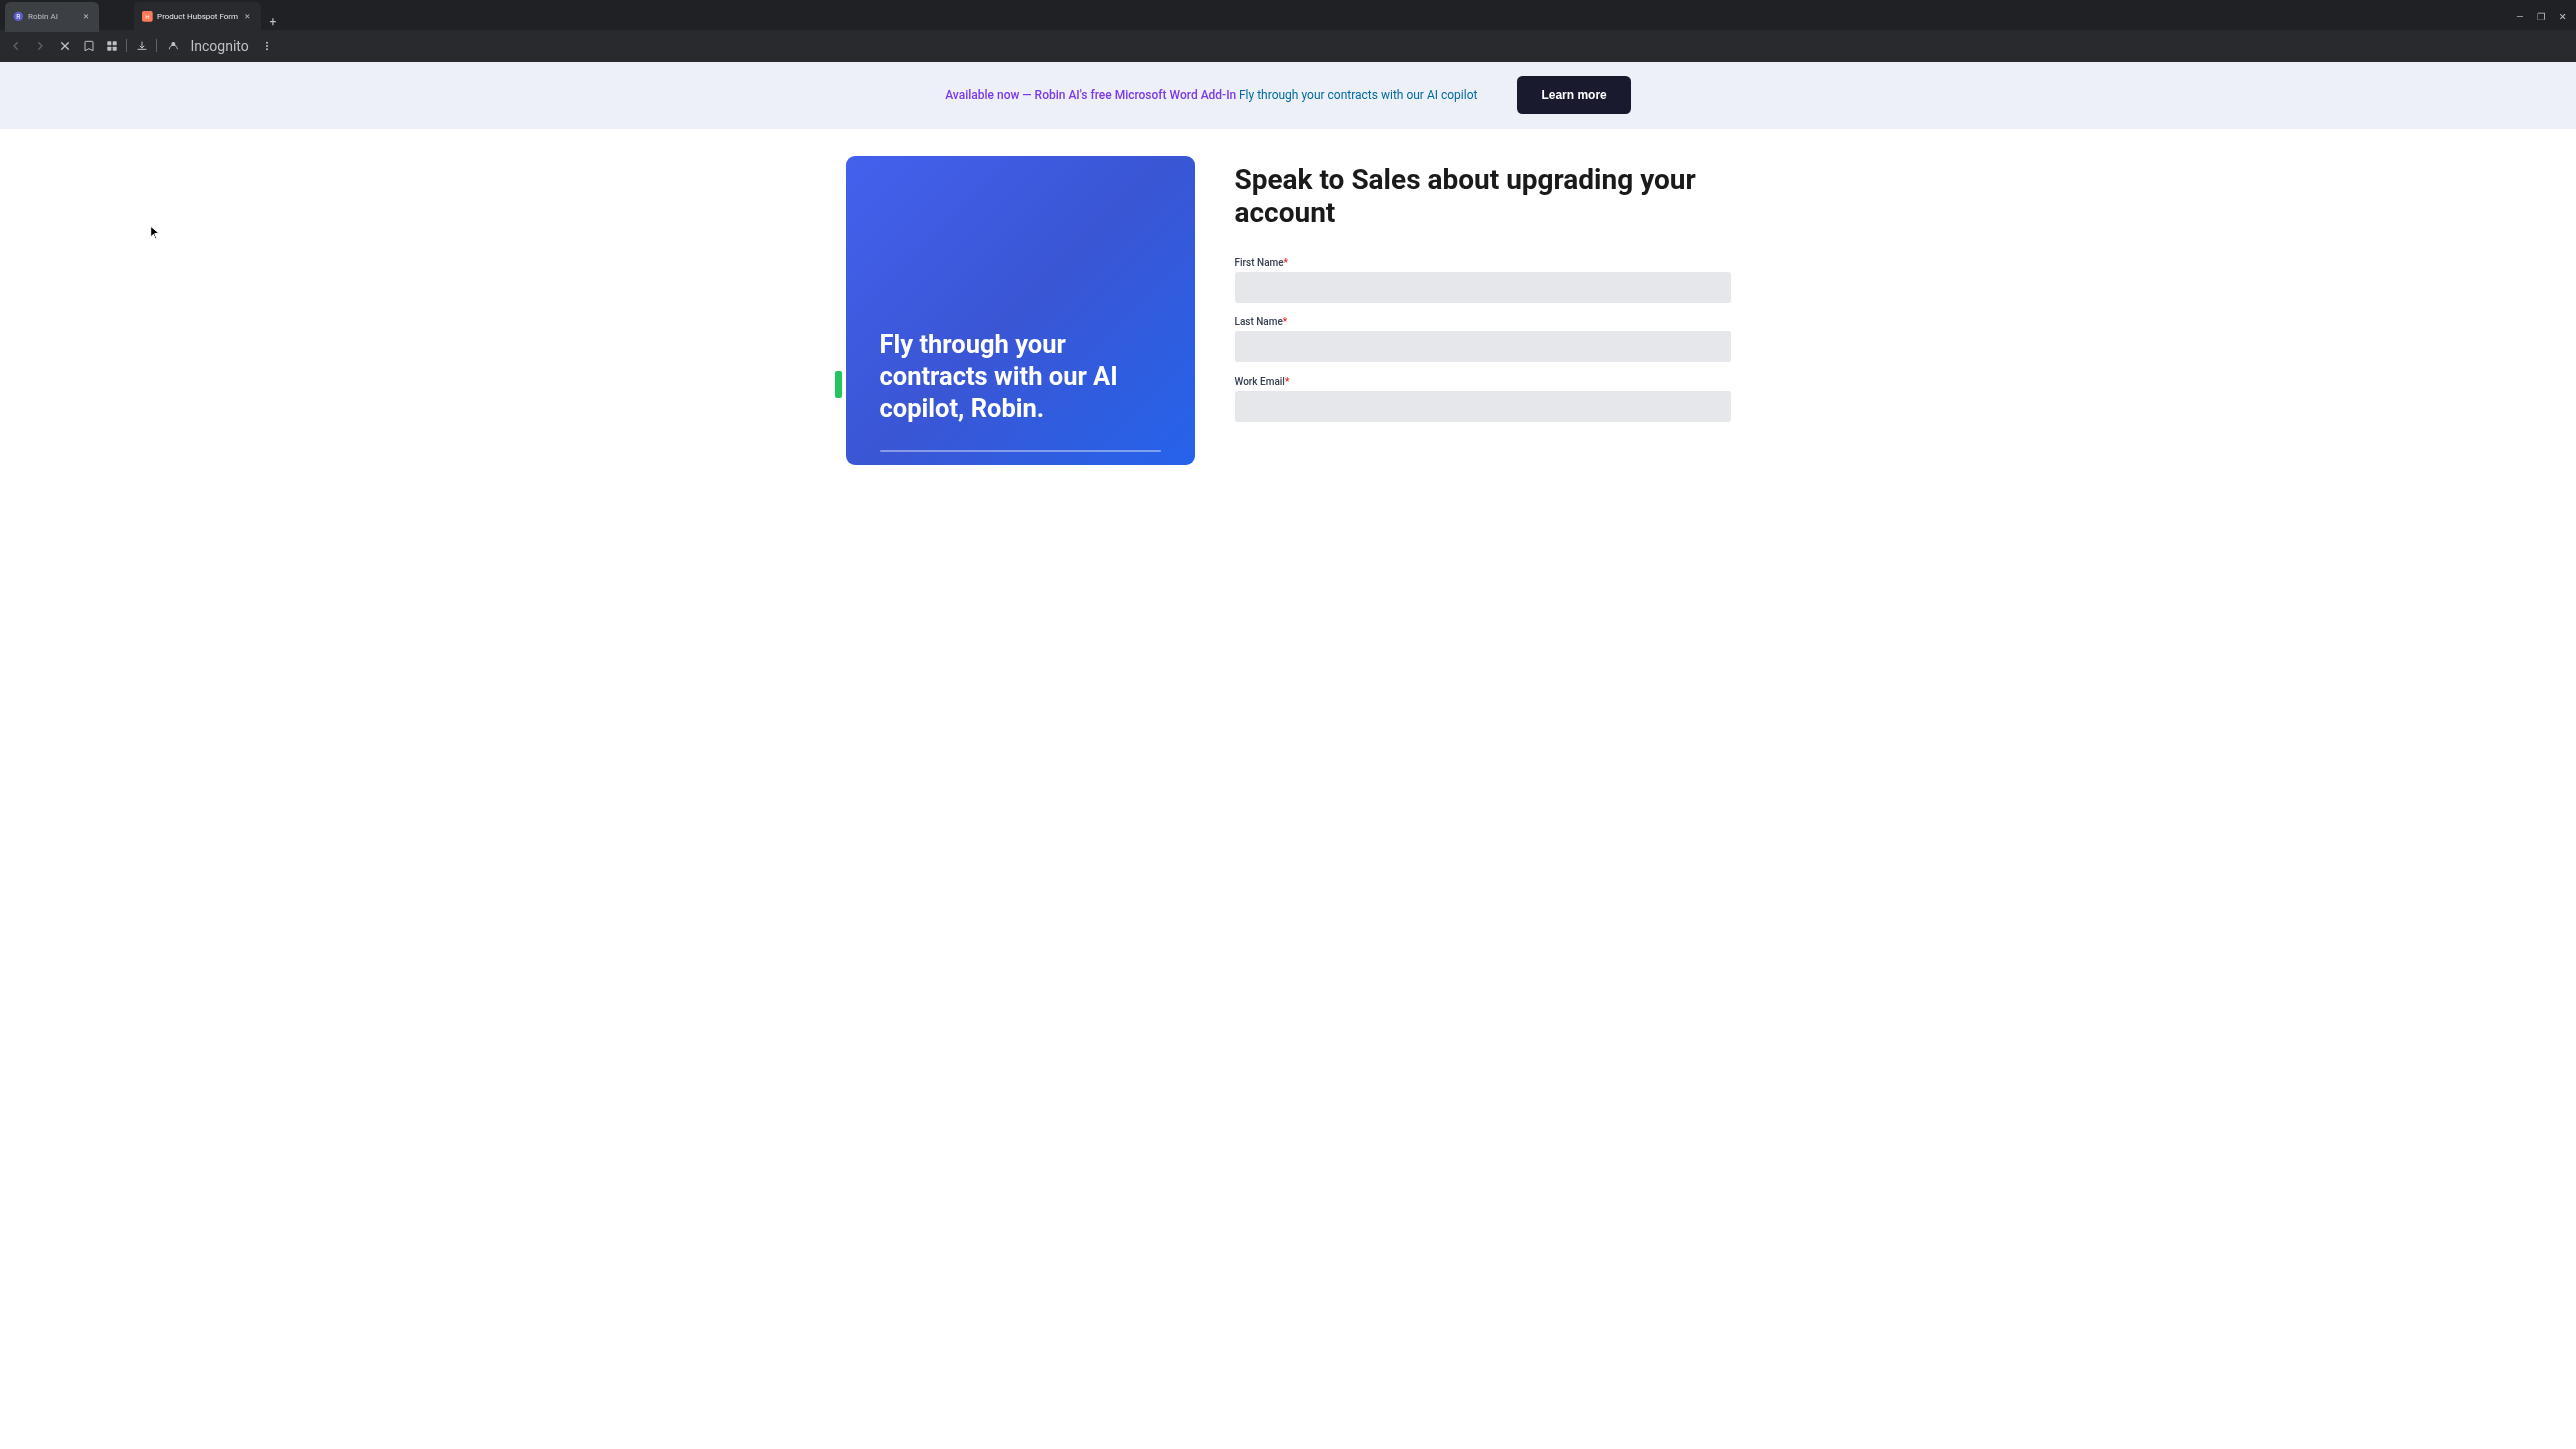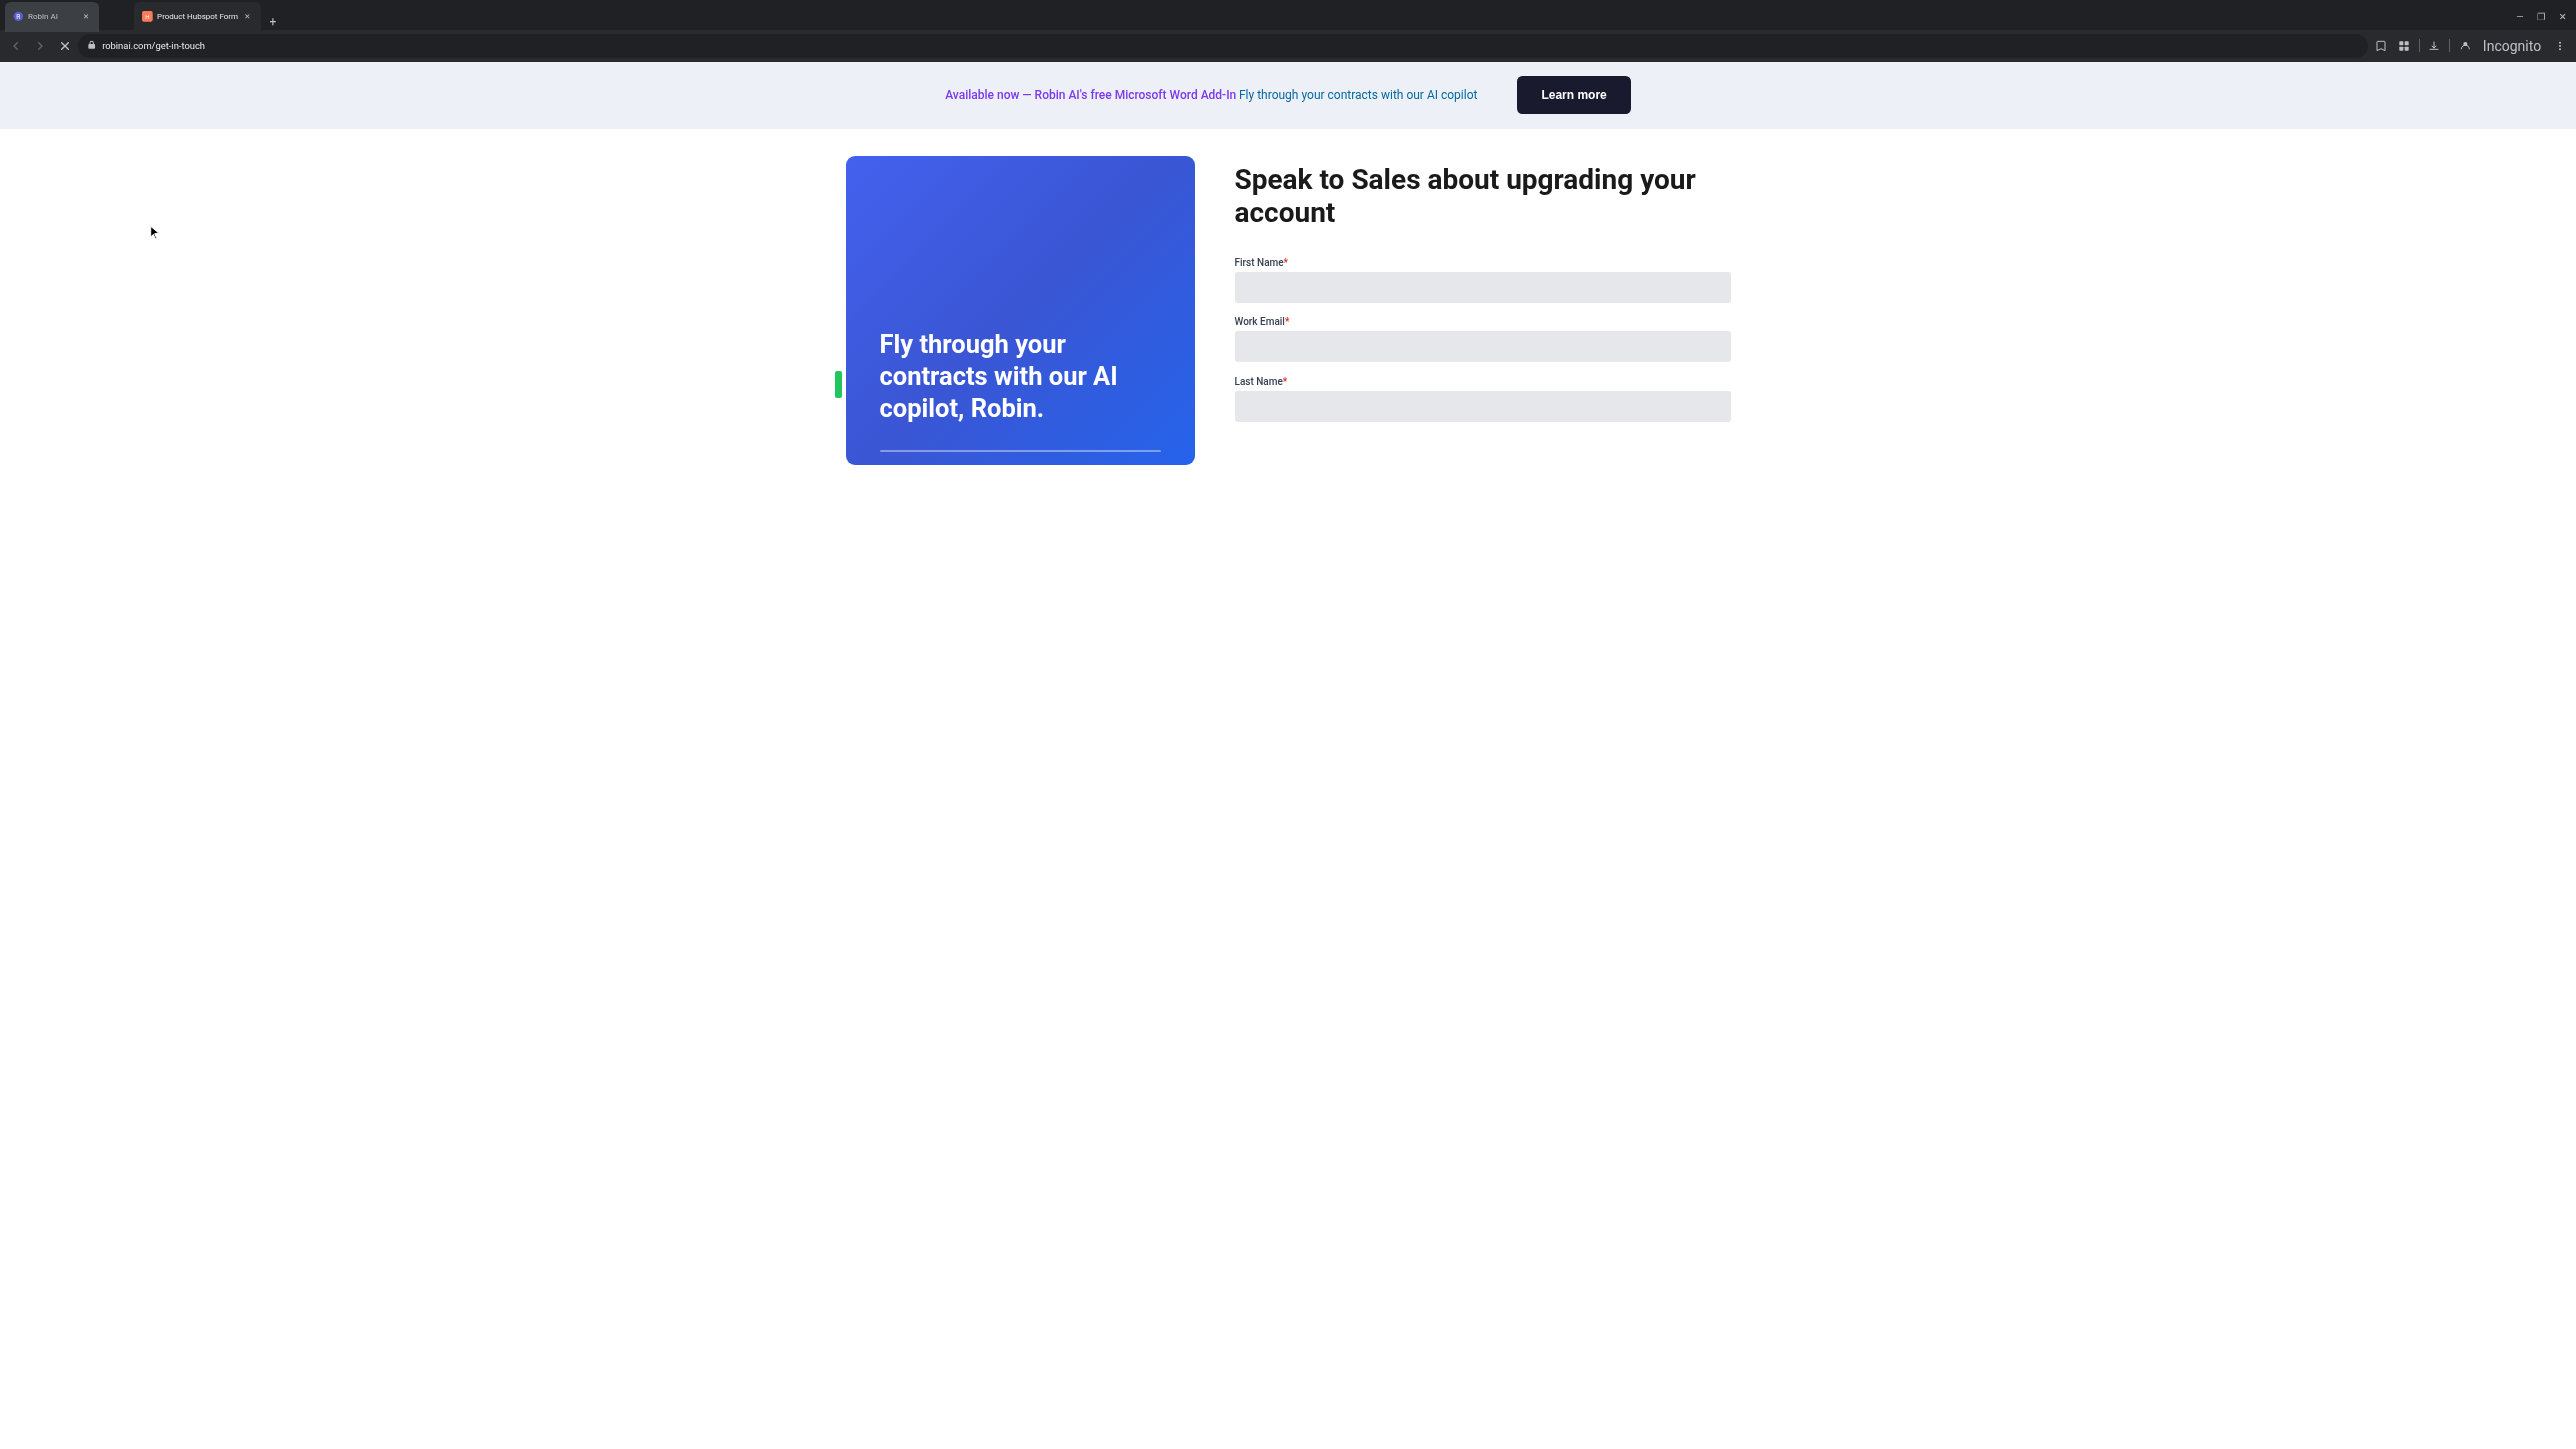--- a/index.html
+++ b/index.html
@@ -409,15 +409,6 @@
       </svg>
     </div>
 
-    <div class="address-bar">
-      <span class="address-secure-icon">
-        <svg width="9.4" height="9.4" viewBox="0 0 14 14" fill="none">
-          <rect x="2" y="6" width="10" height="7" rx="1.5" fill="#bdc1c6"></rect>
-          <path d="M4.5 6V4.5a2.5 2.5 0 015 0V6" stroke="#bdc1c6" stroke-width="1.5" fill="none"></path>
-        </svg>
-      </span>
-      <span class="address-text">robinai.com/get-in-touch</span>
-    </div>
 
     <div class="address-bar-actions">
       <div class="address-action-btn">

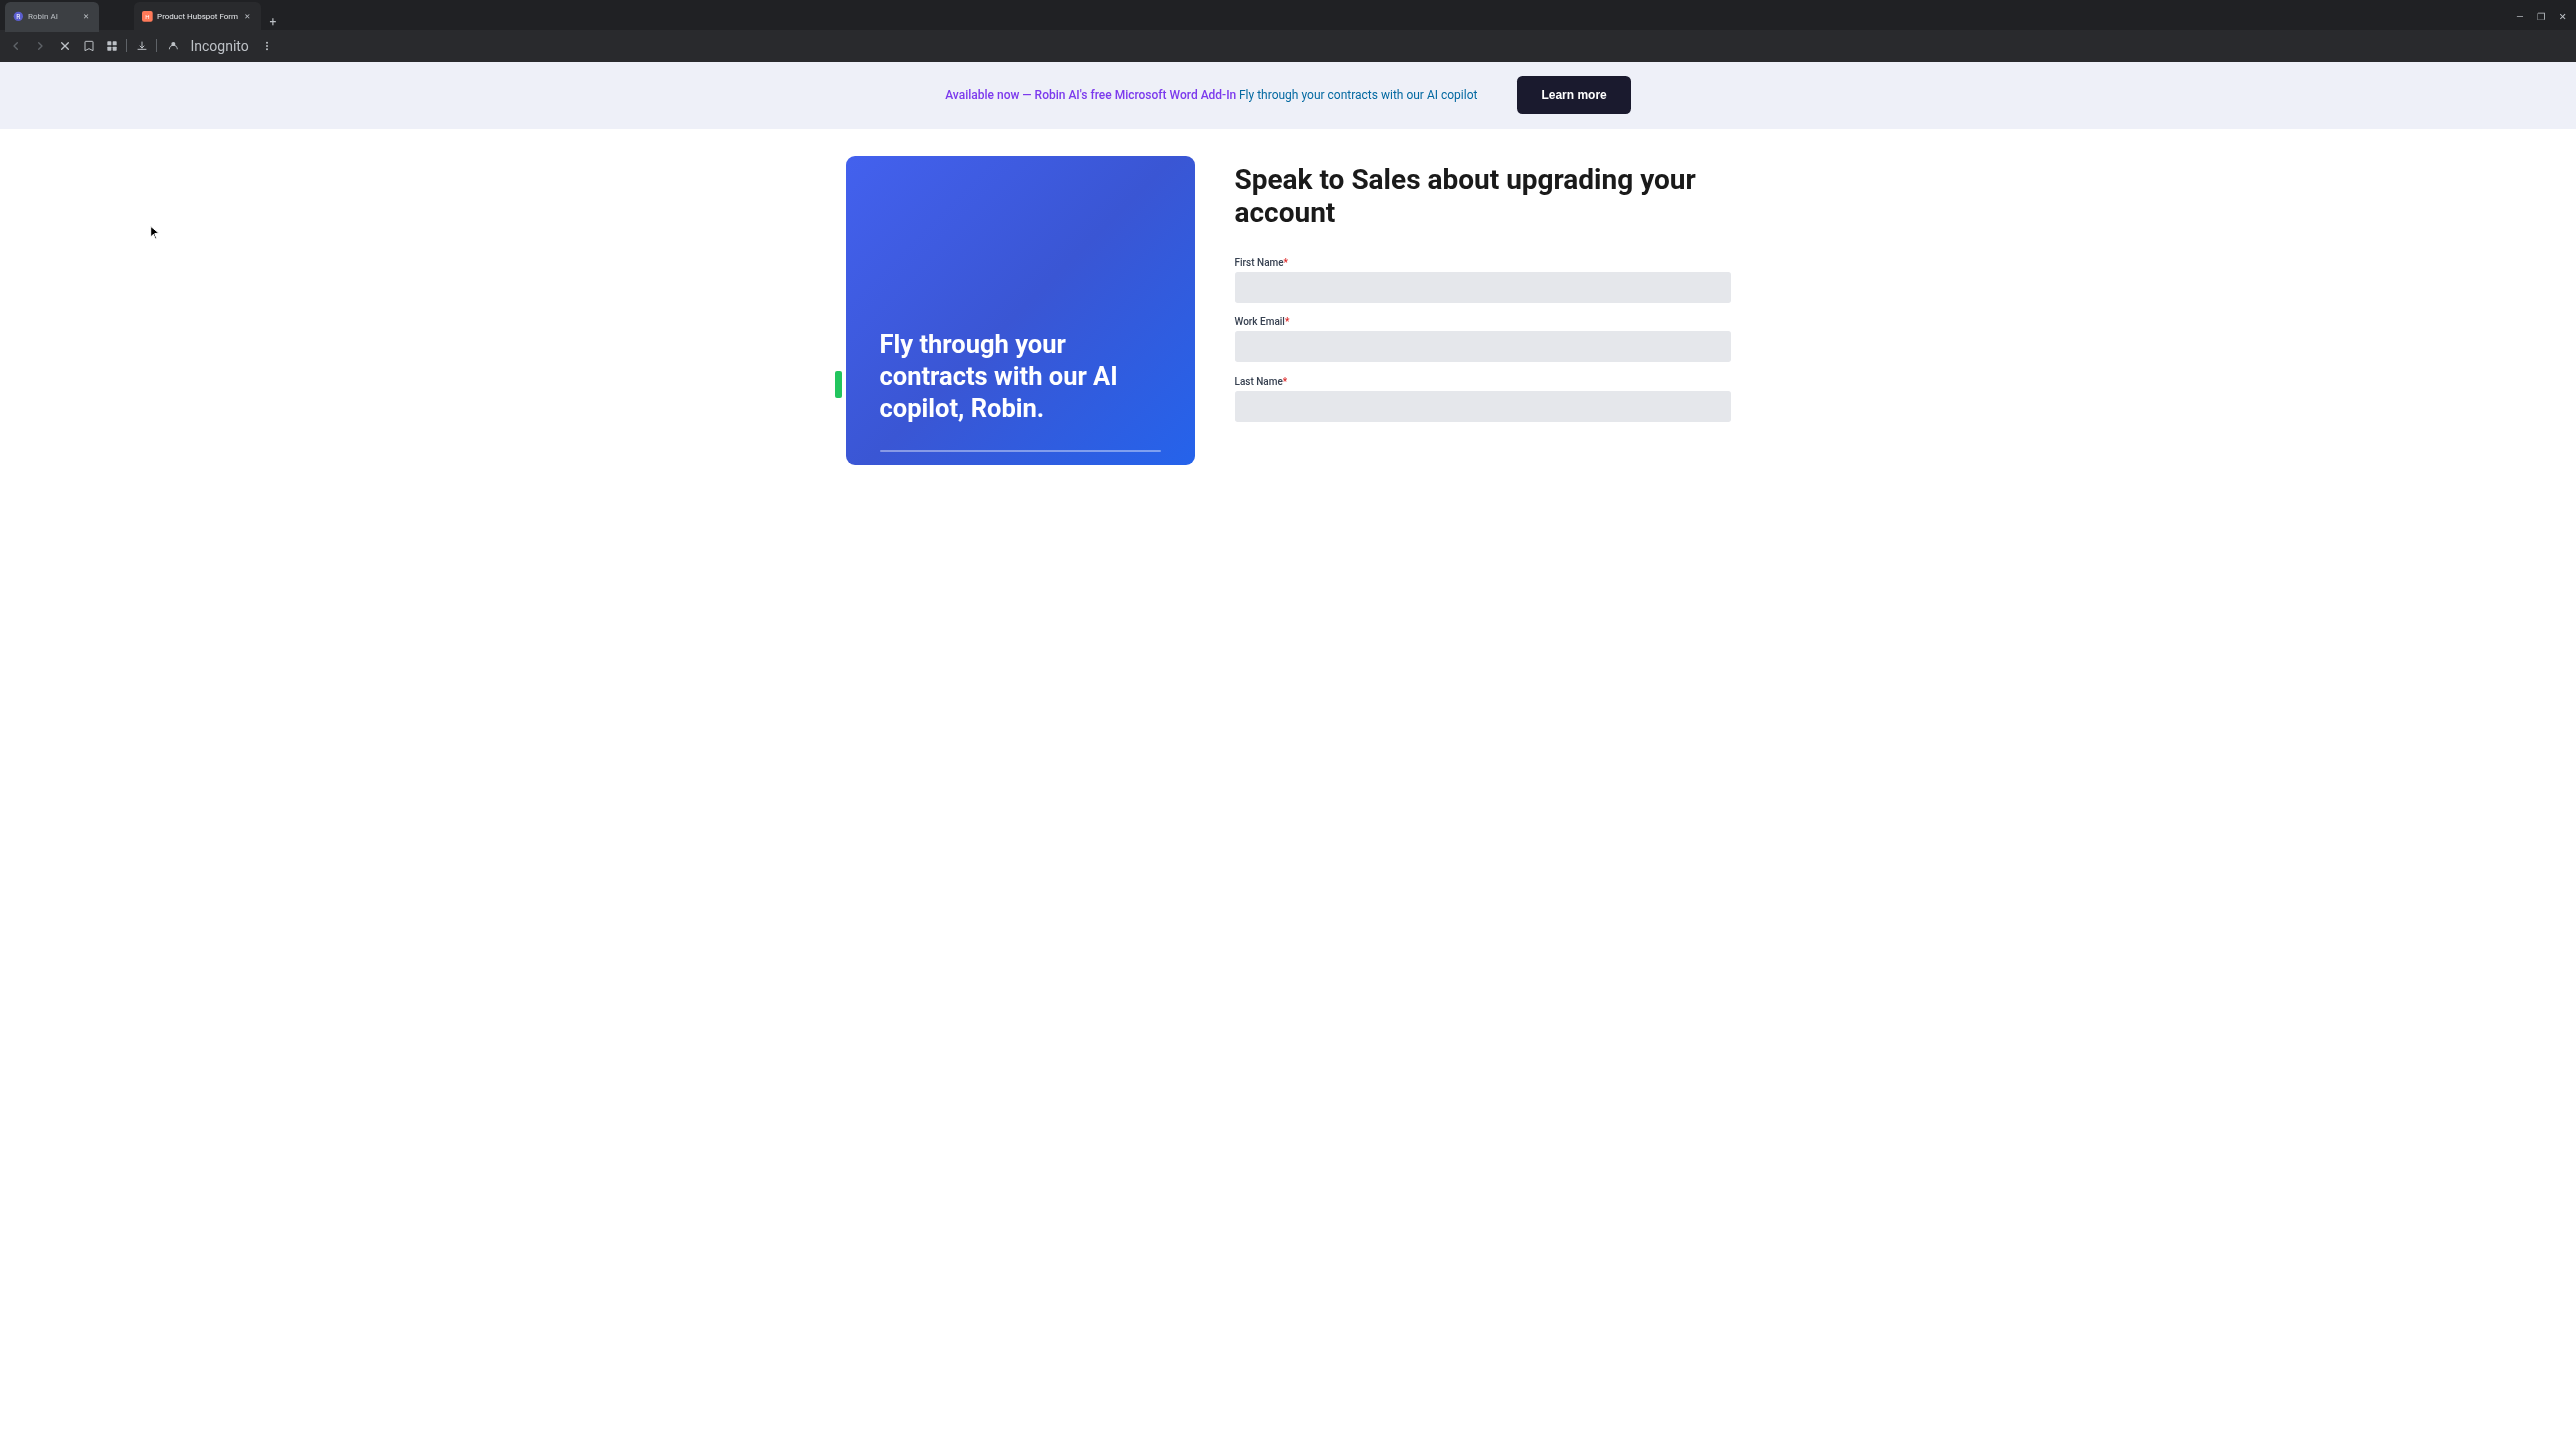--- a/index.html
+++ b/index.html
@@ -485,16 +485,16 @@
 
       <div class="form-group">
         <label class="form-label">
+          <span>Last Name</span><span class="required">*</span>
+        </label>
+        <input type="text" class="form-input" style="">
+      </div>
+
+      <div class="form-group">
+        <label class="form-label">
           <span>Work Email</span><span class="required">*</span>
         </label>
         <input type="email" class="form-input" style="">
-      </div>
-
-      <div class="form-group">
-        <label class="form-label">
-          <span>Last Name</span><span class="required">*</span>
-        </label>
-        <input type="text" class="form-input" style="">
       </div>
     </div>
   </div>

